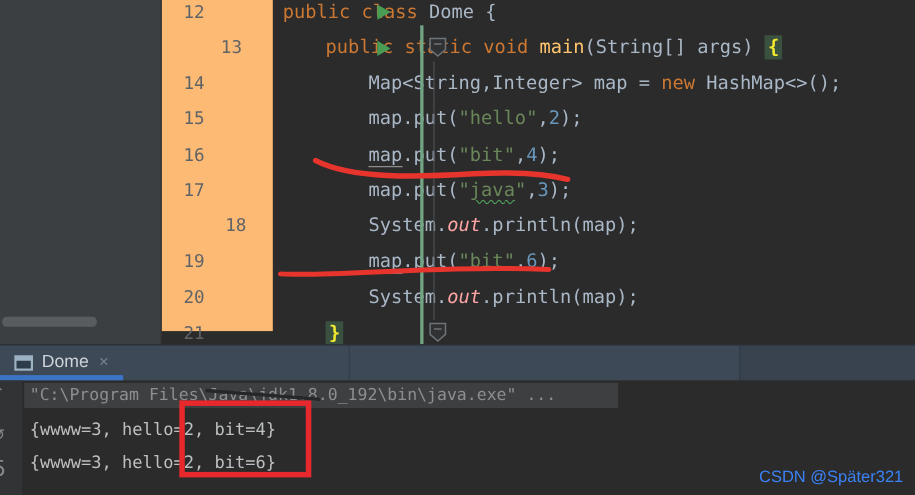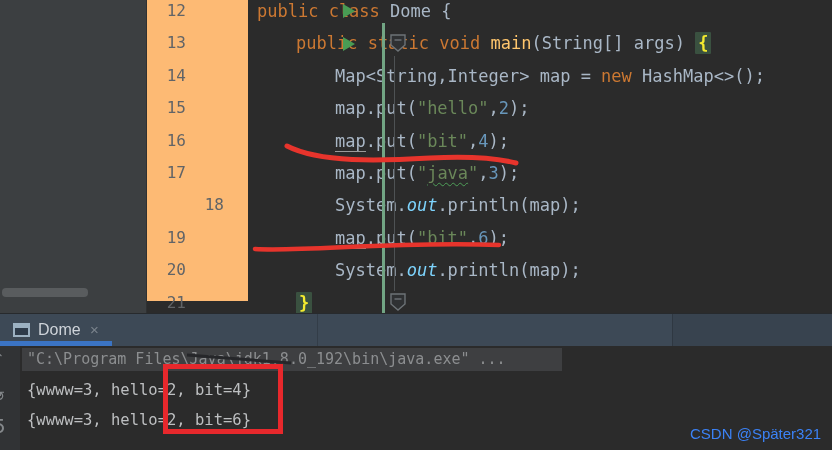--- a/index.html
+++ b/index.html
@@ -84,7 +84,7 @@
   <div id="gutter">
     <div id="gutter-numbers">
         <div class="gutter-num" style="top: -5px;">12</div>
-        <div class="gutter-num" style="top: 27.4px;">13</div>
+        <div class="gutter-num" style="top: 27.4px; margin-left: 34px;">13</div>
         <div class="gutter-num" style="top: 59.8px;">14</div>
         <div class="gutter-num" style="top: 92.2px;">15</div>
         <div class="gutter-num" style="top: 124.6px;">16</div>

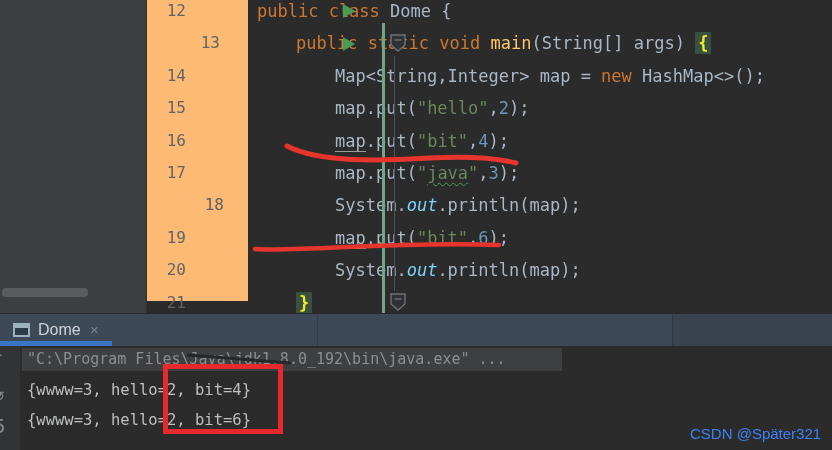--- a/index.html
+++ b/index.html
@@ -30,7 +30,7 @@
   .method{color:#ffc66d;}
   .str{color:#6a8759;}
   .num{color:#6897bb;}
-  .field{color:#7dd3fc;font-style:italic;}
+  .field{color:#fca5a5;font-style:italic;}
   .hl{color:#f3ea2f;background:#3a5140;font-weight:bold;padding:1px 3px;border-radius:1px;}
   .u{border-bottom:1px solid #9a9a9a;}
   .typo{text-decoration:underline;text-decoration-style:wavy;text-decoration-color:#4e9e58;

